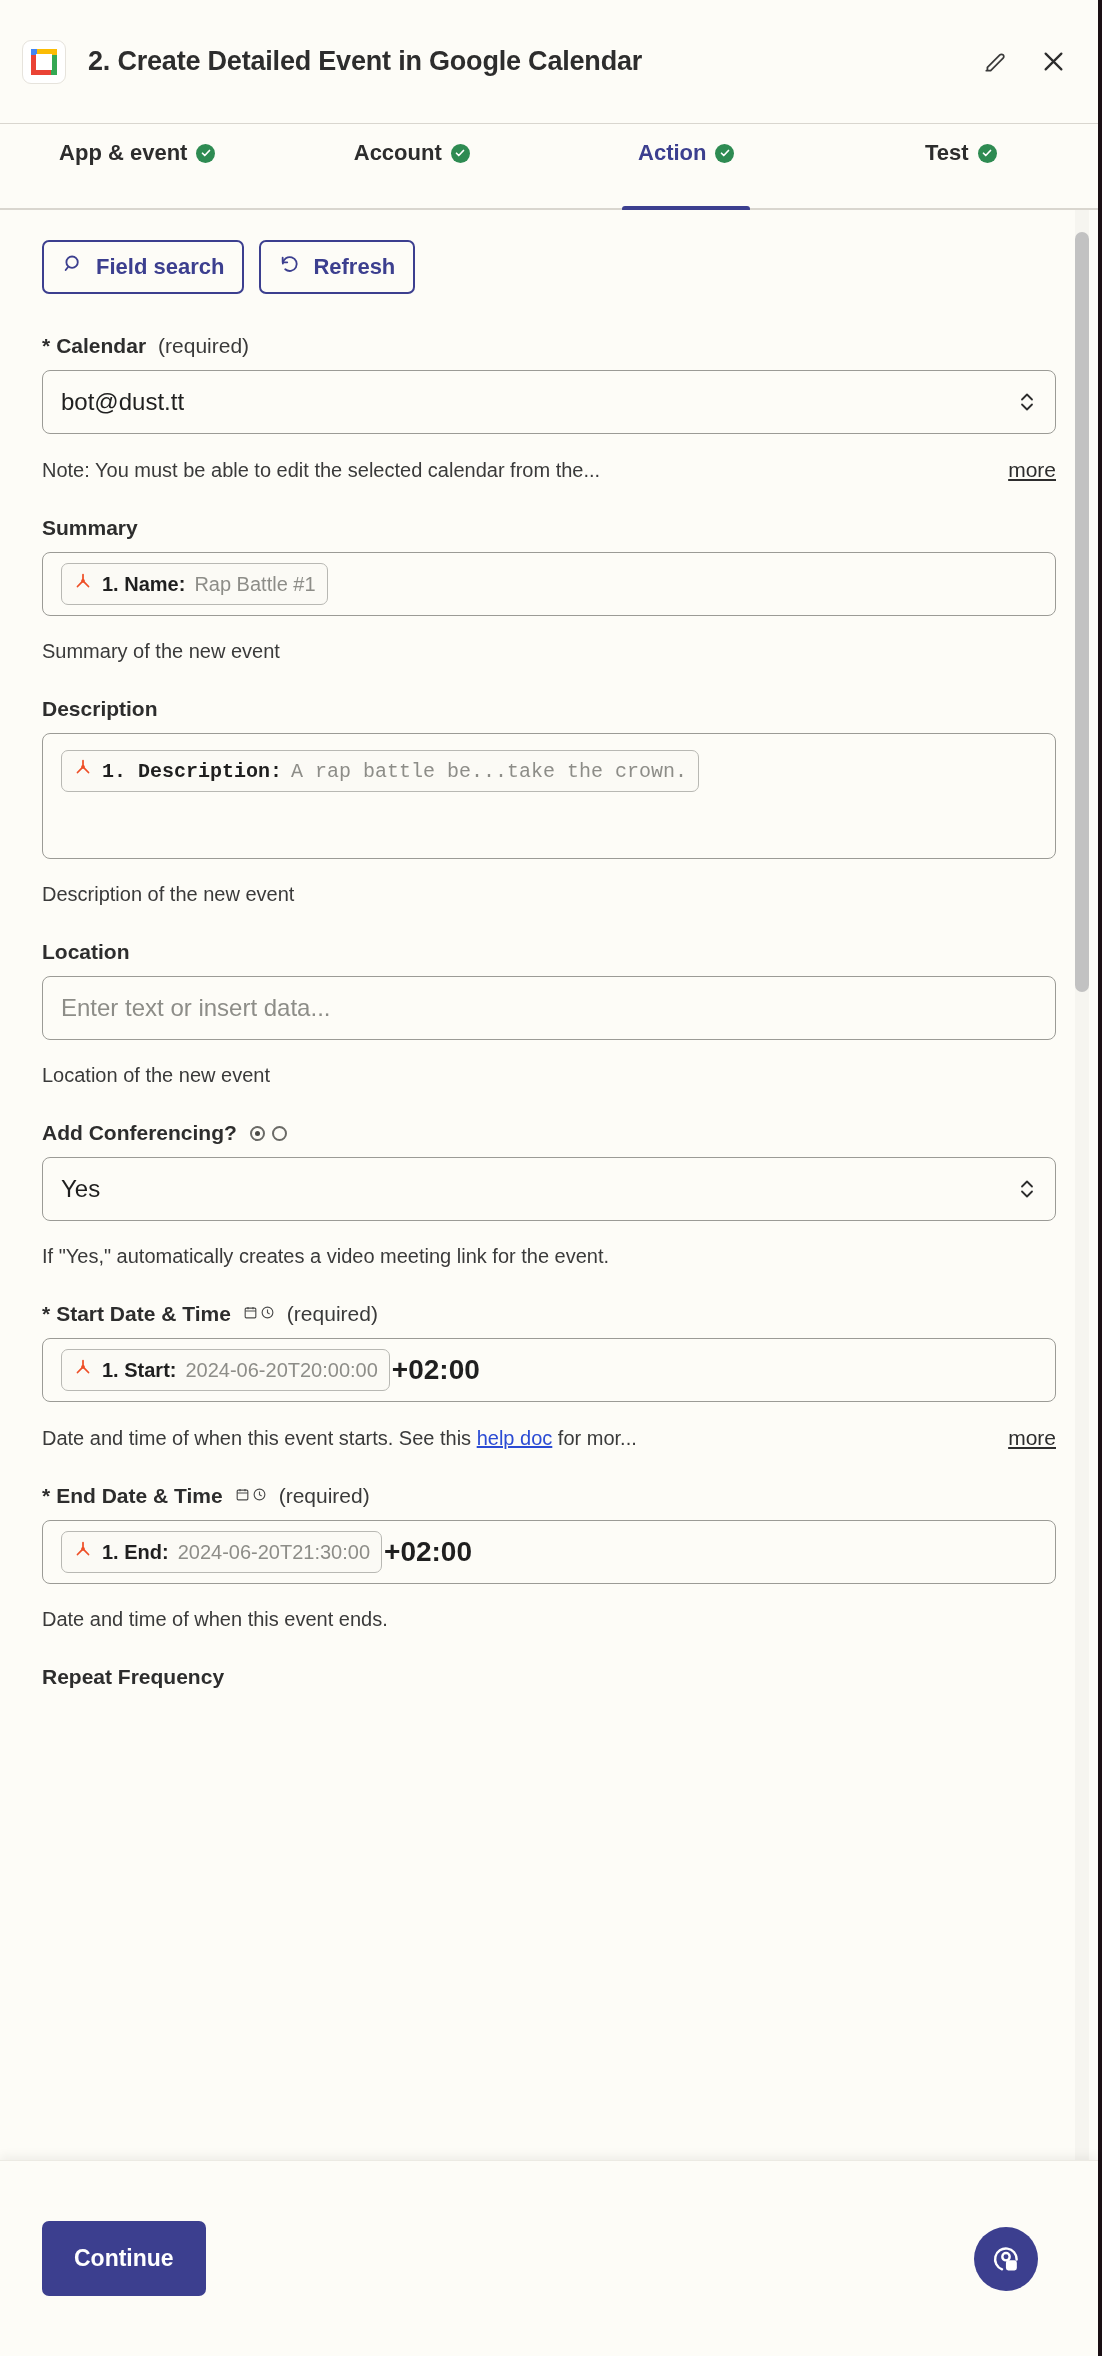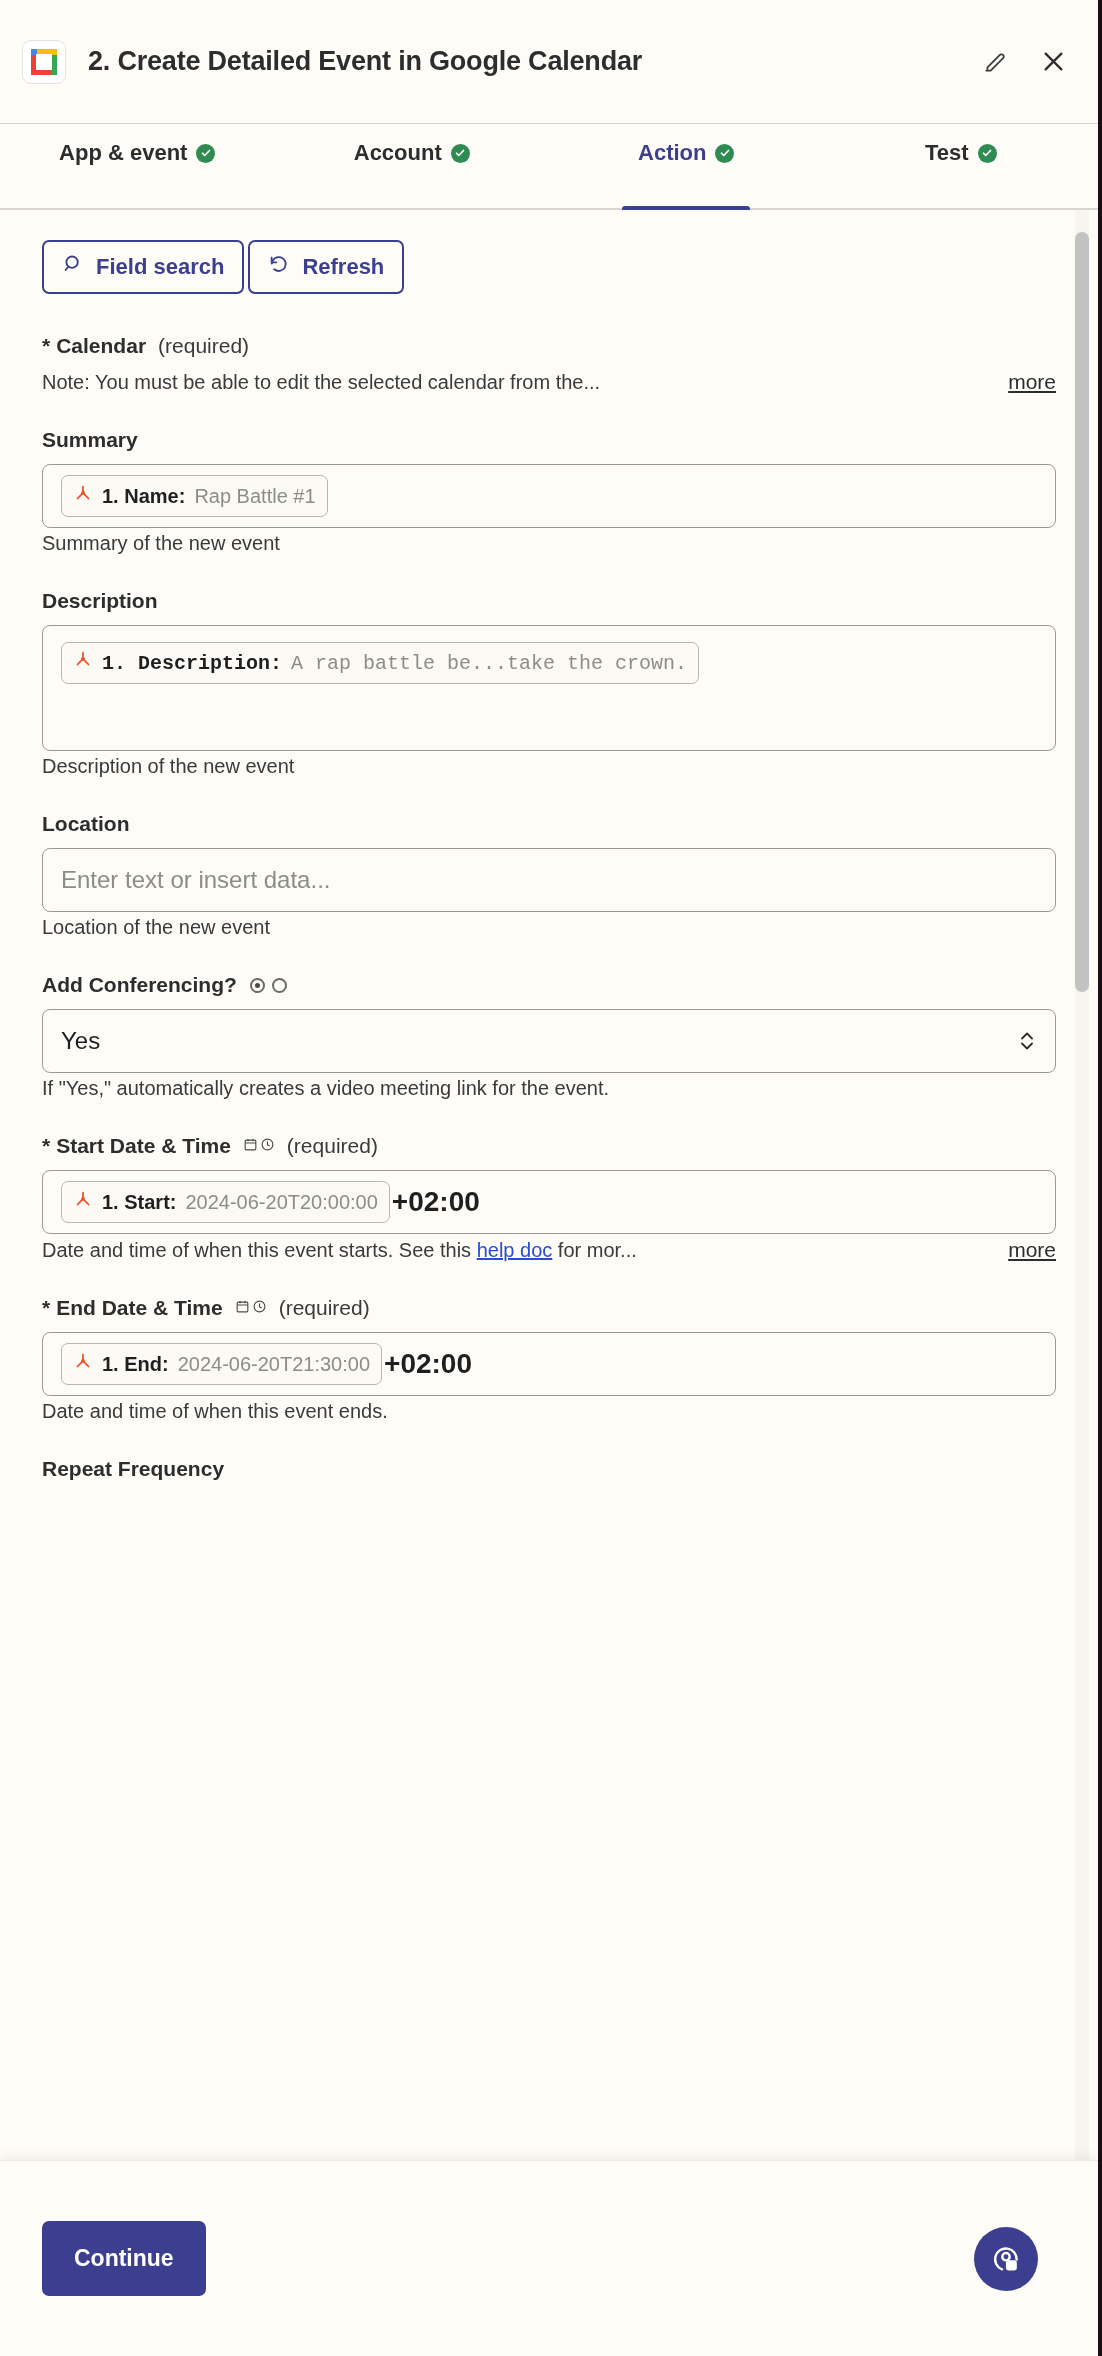--- a/index.html
+++ b/index.html
@@ -116,7 +116,7 @@
   }
 
   
-  .toolbar { display: flex; gap: 4px; margin-bottom: 40px; }
+  .toolbar { display: flex; gap: 15px; margin-bottom: 40px; }
   .tb-btn {
     display: inline-flex; align-items: center; gap: 12px;
     height: 54px; padding: 0 18px;

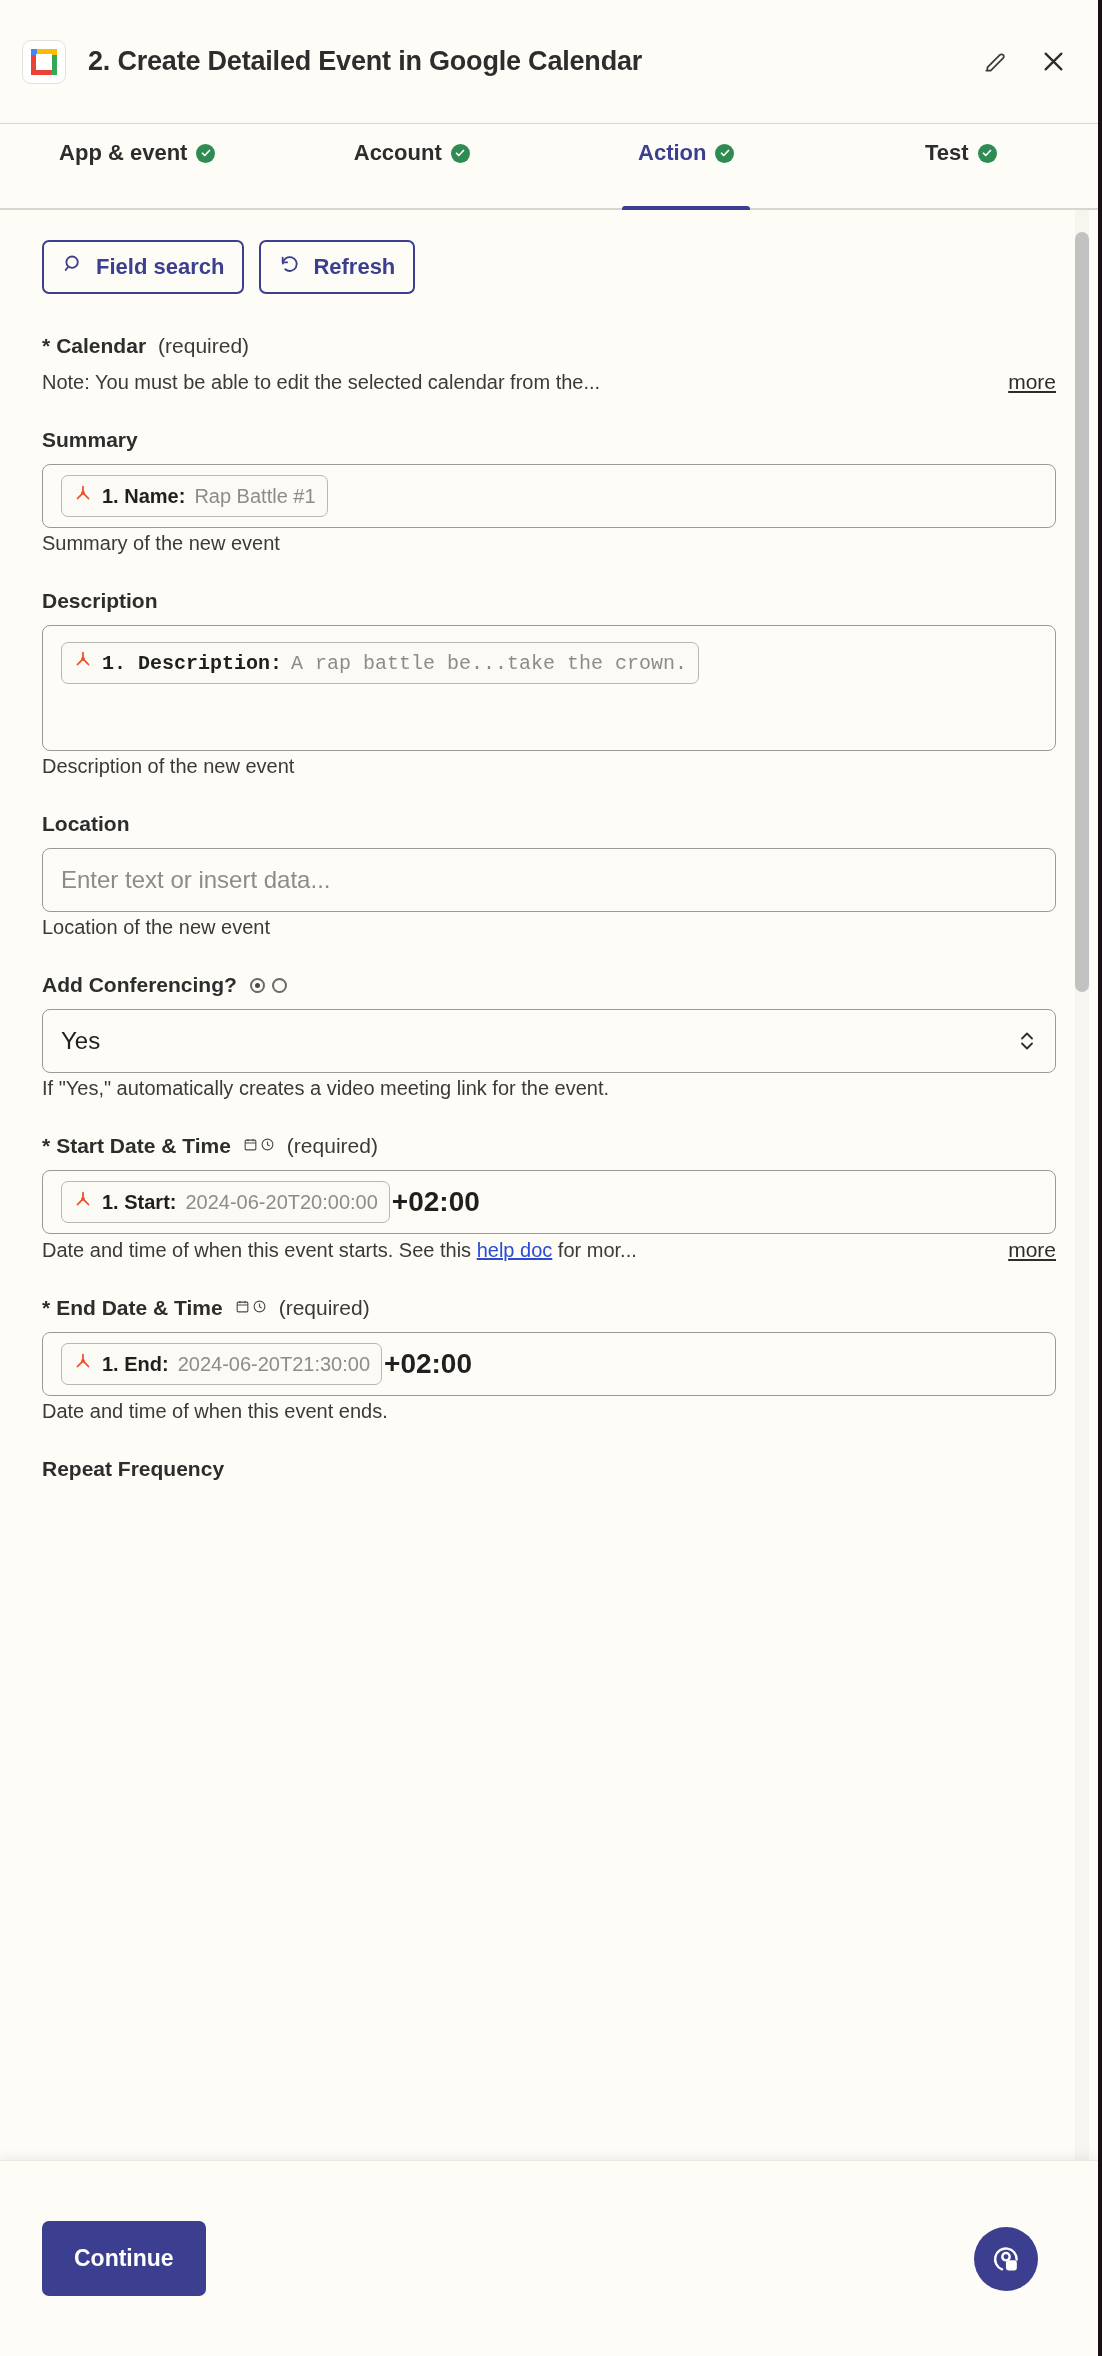--- a/index.html
+++ b/index.html
@@ -318,6 +318,15 @@
           <span>Calendar</span>
           <span class="req-note">(required)</span>
         </div>
+        <div class="input-box select">
+          <span>bot@dust.tt</span>
+          <span class="stepper">
+            <svg width="20" height="26" viewBox="0 0 20 26" fill="none" stroke="#2d2d2d" stroke-width="1.8" stroke-linecap="round" stroke-linejoin="round">
+                <path d="M5 10.5L10 5.5l5 5"></path>
+                <path d="M5 15.5L10 20.5l5-5"></path>
+              </svg>
+          </span>
+        </div>
         <div class="helptext">
           <span class="txt">Note: You must be able to edit the selected calendar from the...</span>
           <span class="more">more</span>

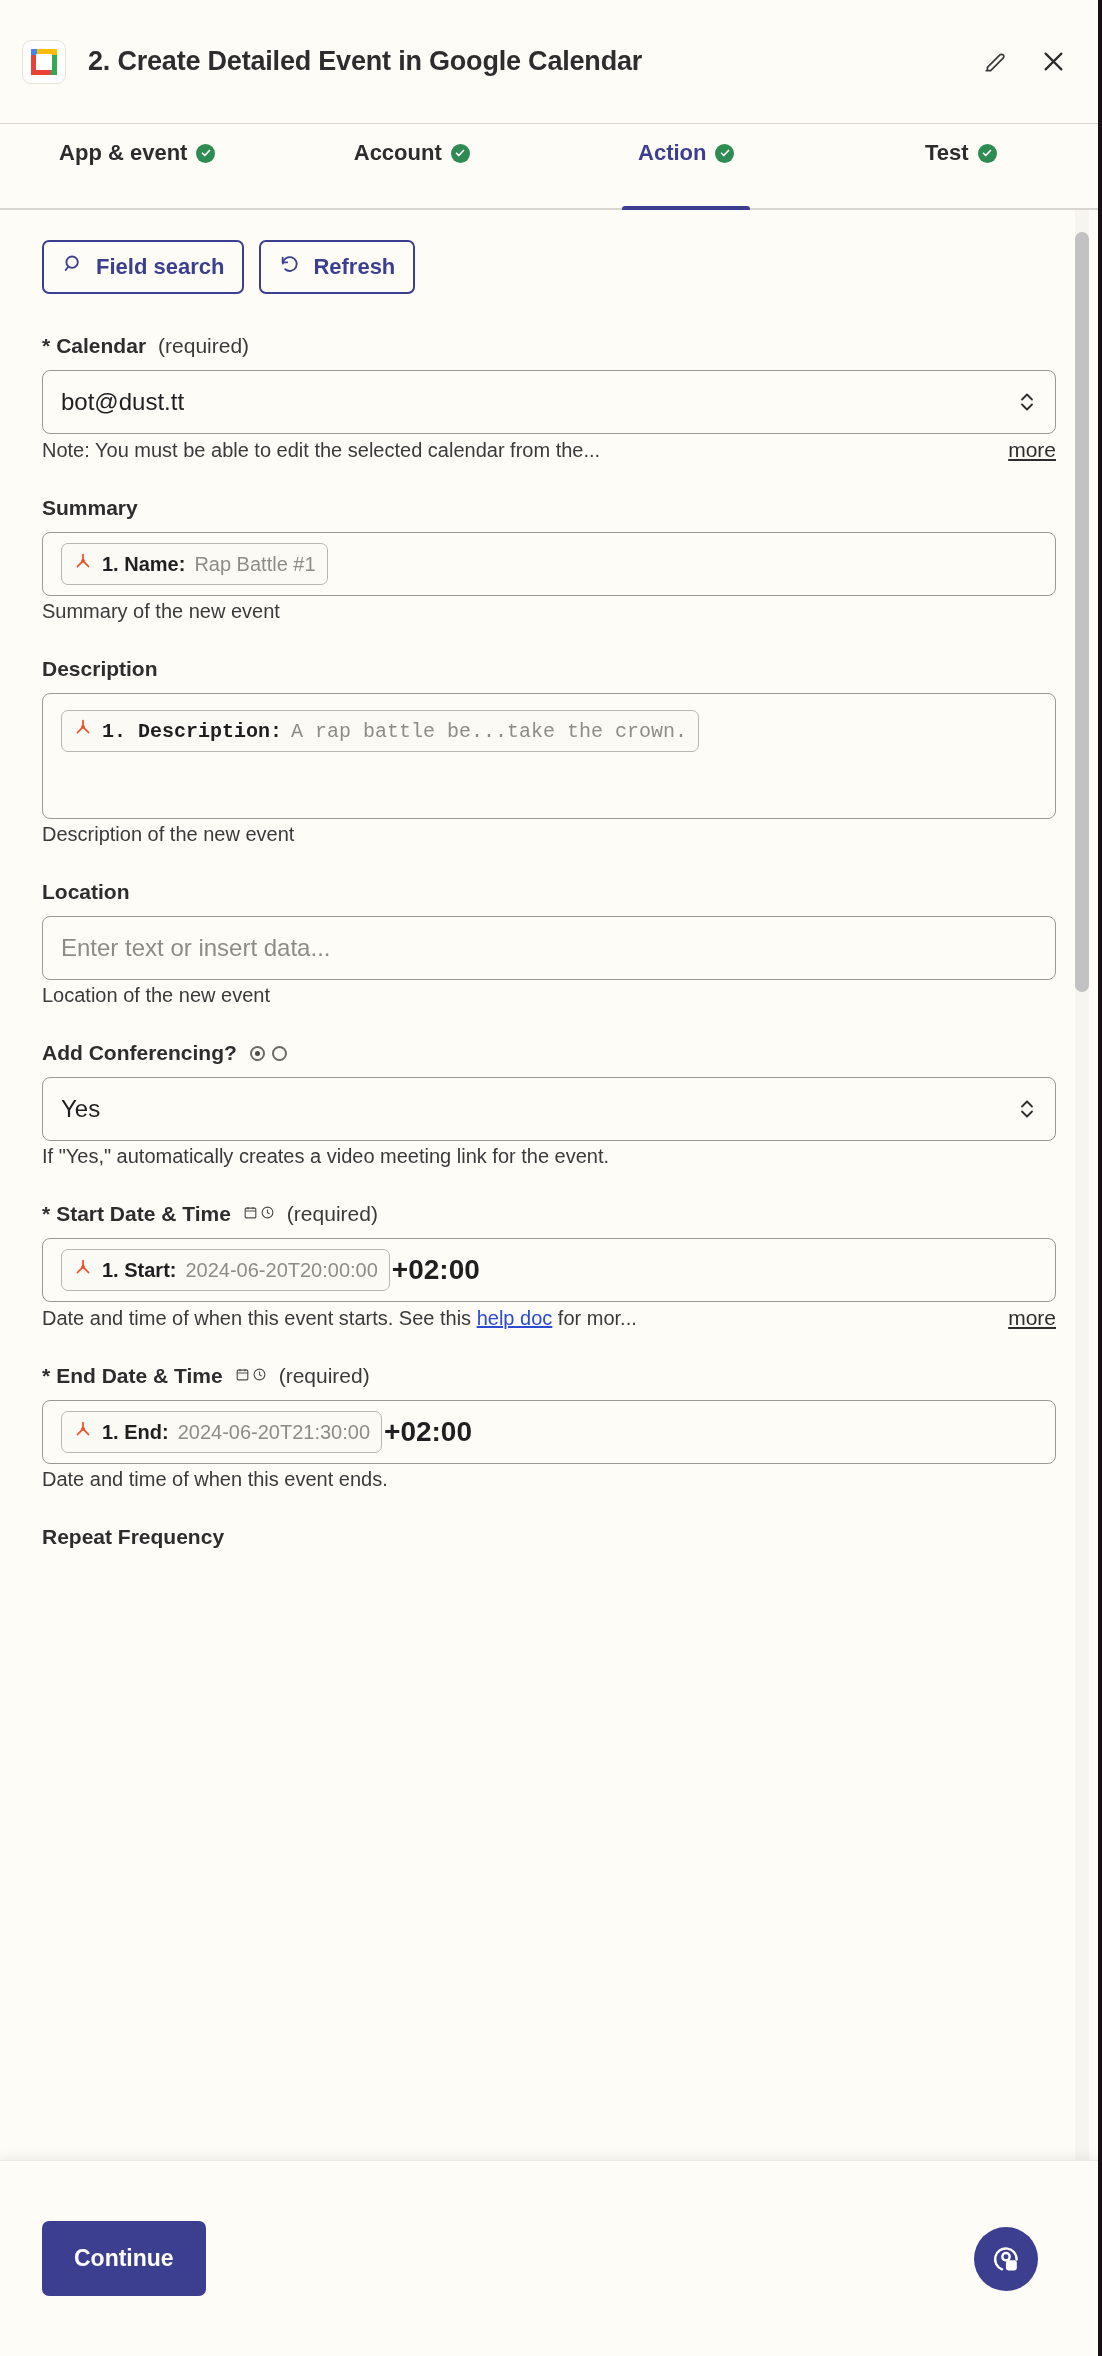--- a/index.html
+++ b/index.html
@@ -172,7 +172,7 @@
 
   .helptext {
     font-size: 20px; color: #3a3a3a;
-    margin-top: 4px;
+    margin-top: 24px;
     display: flex; align-items: baseline; justify-content: flex-start; gap: 16px;
   }
   .helptext .txt { flex: 1 1 auto; }

